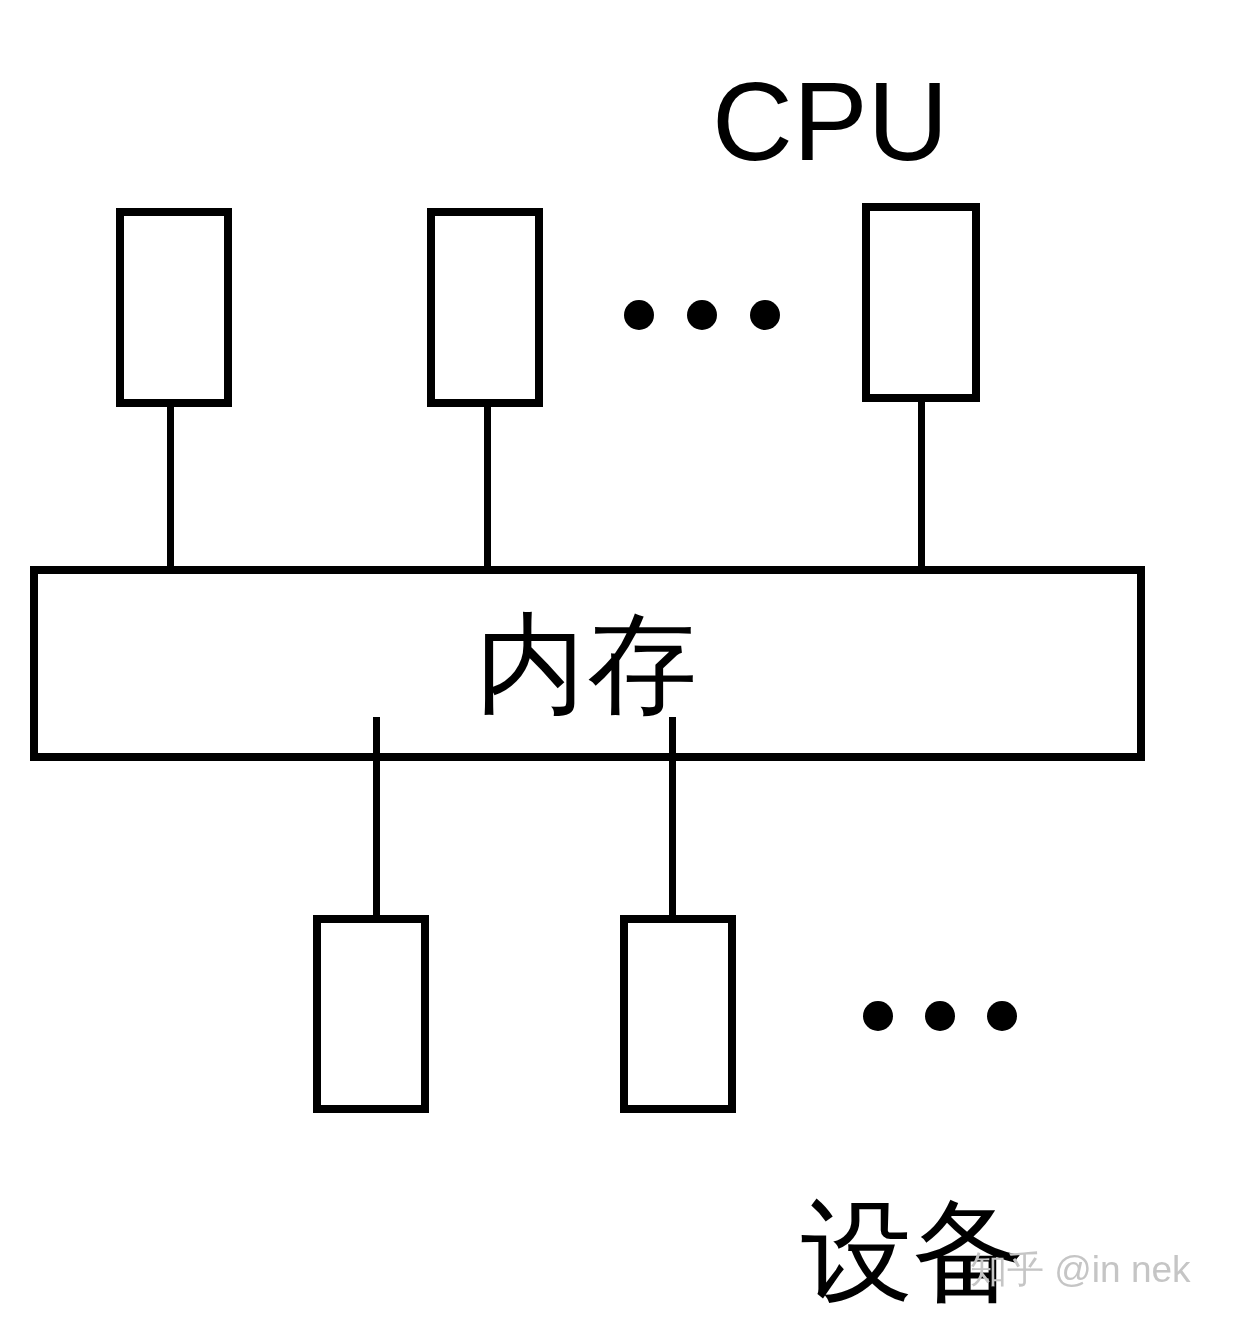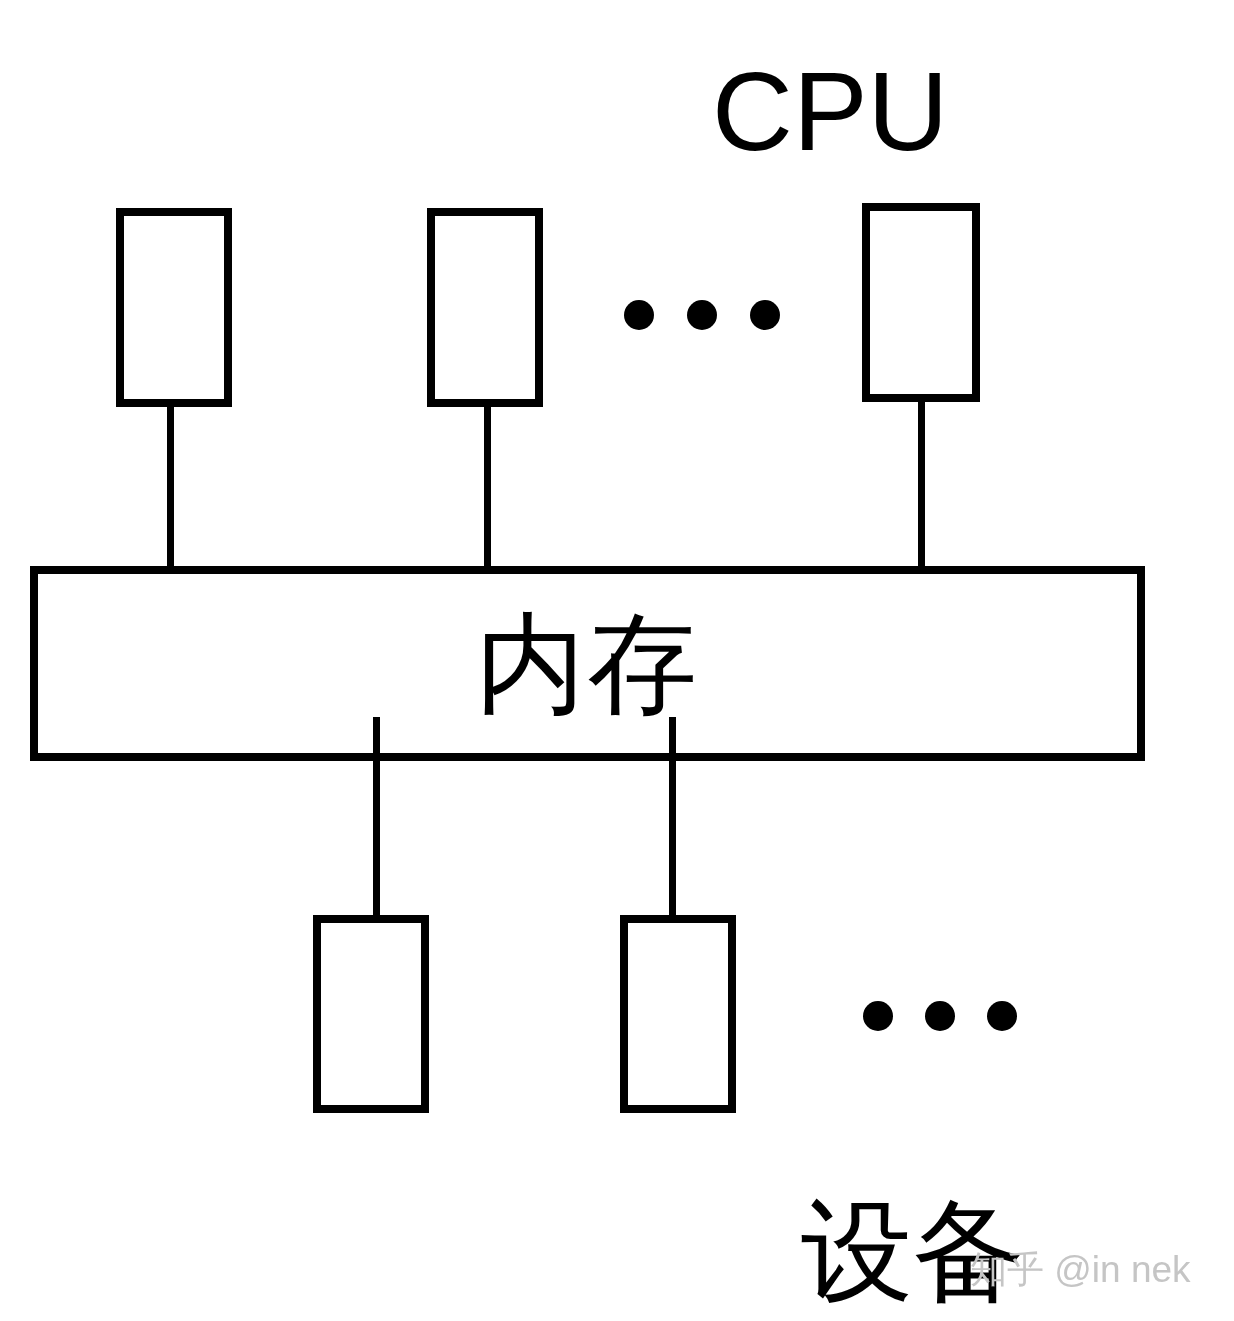--- a/index.html
+++ b/index.html
@@ -56,7 +56,7 @@
 
 <div class="stage">
 
-  <div class="abs big-label" style="left:712px;top:56px;text-align:center;">CPU</div>
+  <div class="abs big-label" style="left:712px;top:66px;text-align:center;">CPU</div>
 
   <div class="abs node-box" style="left:116px;top:208px;width:116px;height:199px;"></div>
   <div class="abs node-box" style="left:427px;top:208px;width:116px;height:199px;"></div>

